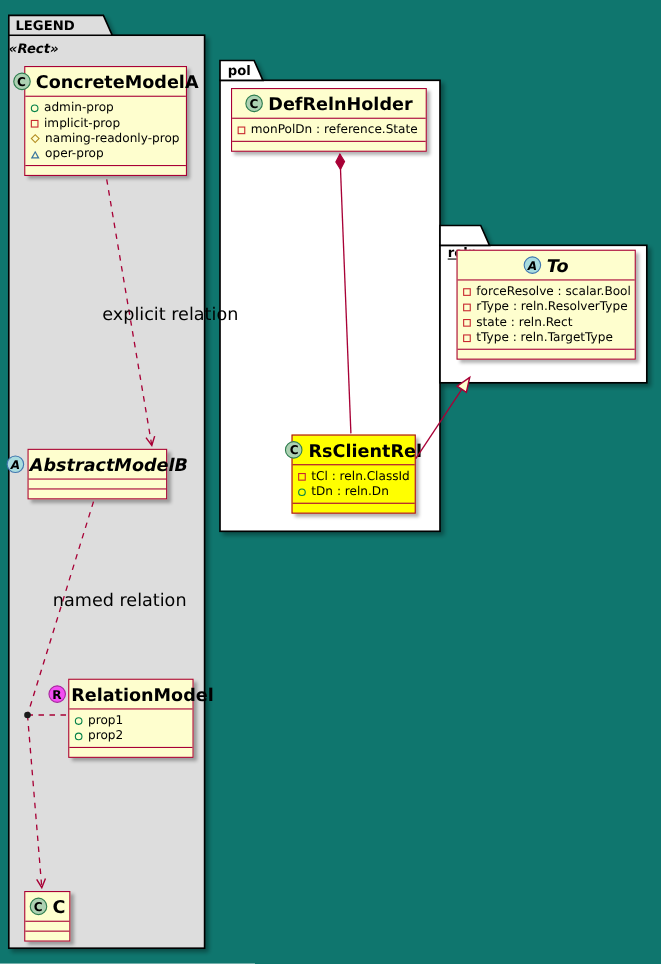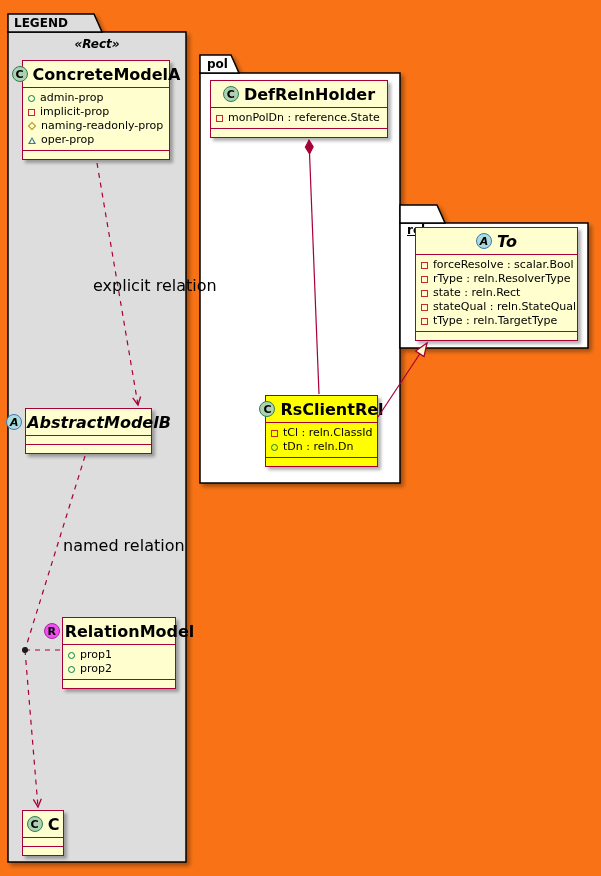--- a/index.html
+++ b/index.html
@@ -4,7 +4,7 @@
 <style>
   * { margin:0; padding:0; box-sizing:border-box; }
   body { font-family:"DejaVu Sans", sans-serif; background:#ffffff; }
-  #canvas { position:relative; width:601px; height:876px; background:#f97316; overflow:hidden; }
+  #canvas { position:relative; width:601px; height:876px; background:#0f766e; overflow:hidden; }
   svg.layer { position:absolute; left:0; top:0; pointer-events:none; }
 
   .pkg-label { position:absolute; font-size:12px; font-weight:bold; color:#000; }

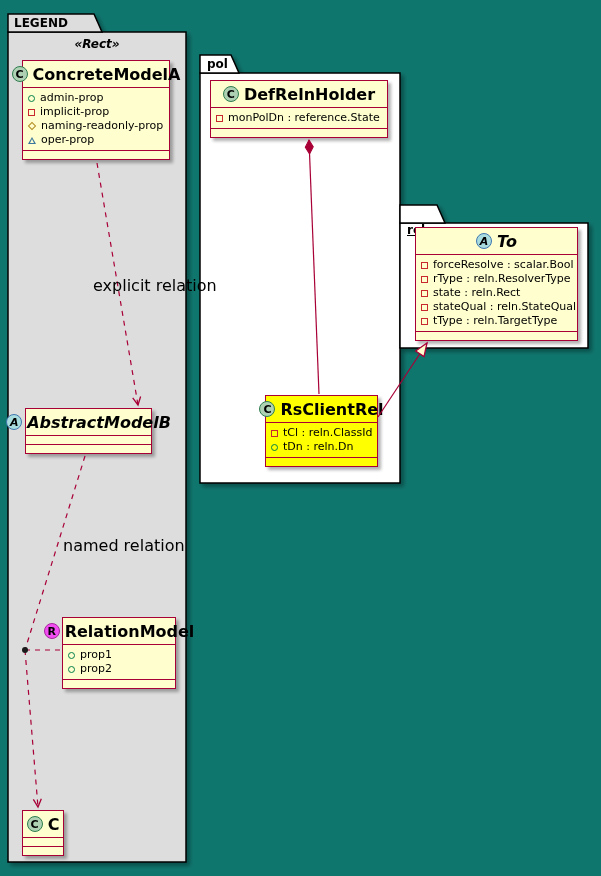--- a/index.html
+++ b/index.html
@@ -8,7 +8,7 @@
   svg.layer { position:absolute; left:0; top:0; pointer-events:none; }
 
   .pkg-label { position:absolute; font-size:12px; font-weight:bold; color:#000; }
-  .stereotype { position:absolute; font-size:12px; font-style:italic; font-weight:600; text-align:center; color:#000; }
+  .stereotype { position:absolute; font-size:12px; font-style:italic; font-weight:600; text-align:left; color:#000; }
   .edge-label { position:absolute; font-size:16px; color:#000; white-space:nowrap; }
 
   .uml-class { position:absolute; background:#FEFECE; border:1px solid #A80036;

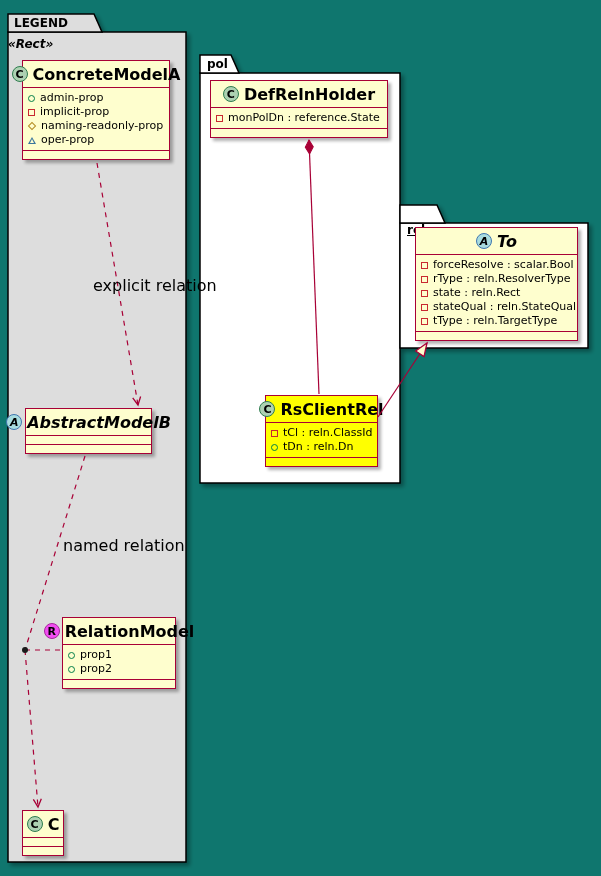--- a/index.html
+++ b/index.html
@@ -185,10 +185,6 @@
       </div>
       <div class="prop-row">
         <span class="ficon ficon-square"></span>
-        <span>stateQual : reln.StateQual</span>
-      </div>
-      <div class="prop-row">
-        <span class="ficon ficon-square"></span>
         <span>tType : reln.TargetType</span>
       </div>
     </div>

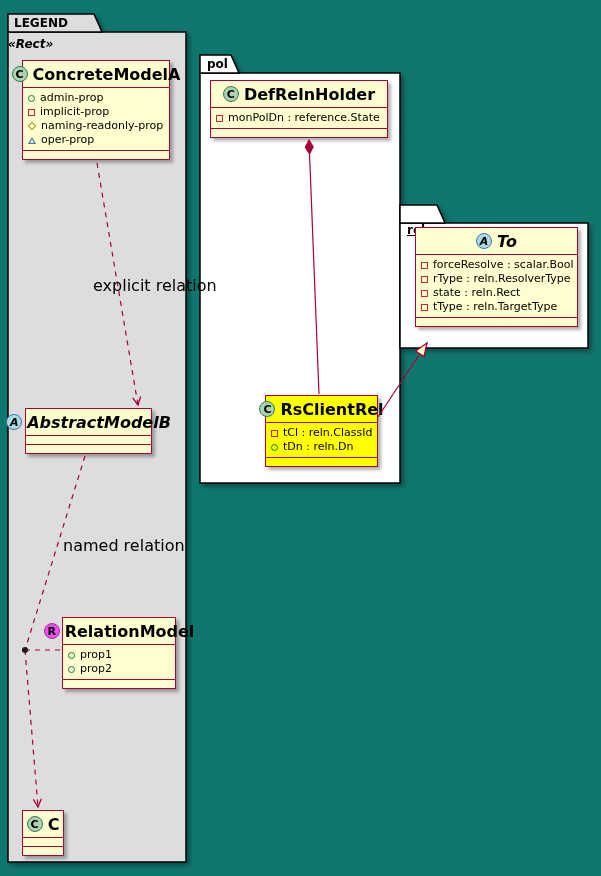--- a/index.html
+++ b/index.html
@@ -217,7 +217,7 @@
   </svg>
 
   <div class="edge-label" style="left:93px; top:276px;">explicit relation</div>
-  <div class="edge-label" style="left:63px; top:536px;">named relation</div>
+  <div class="edge-label" style="left:48px; top:536px;">named relation</div>
 
 </div>
 

